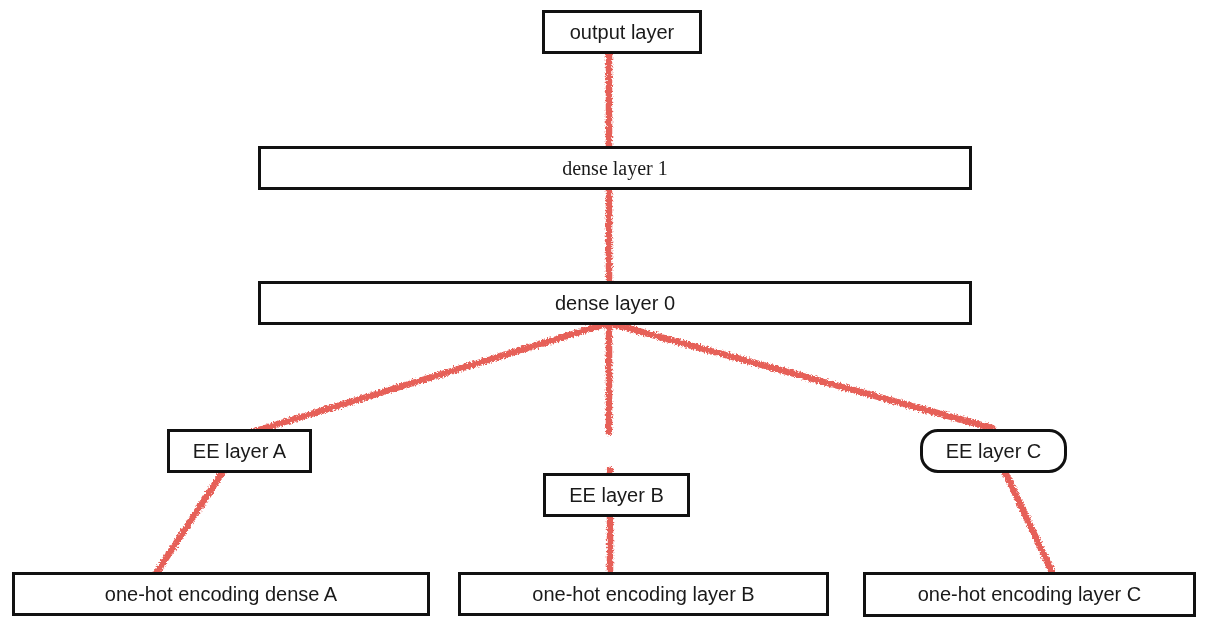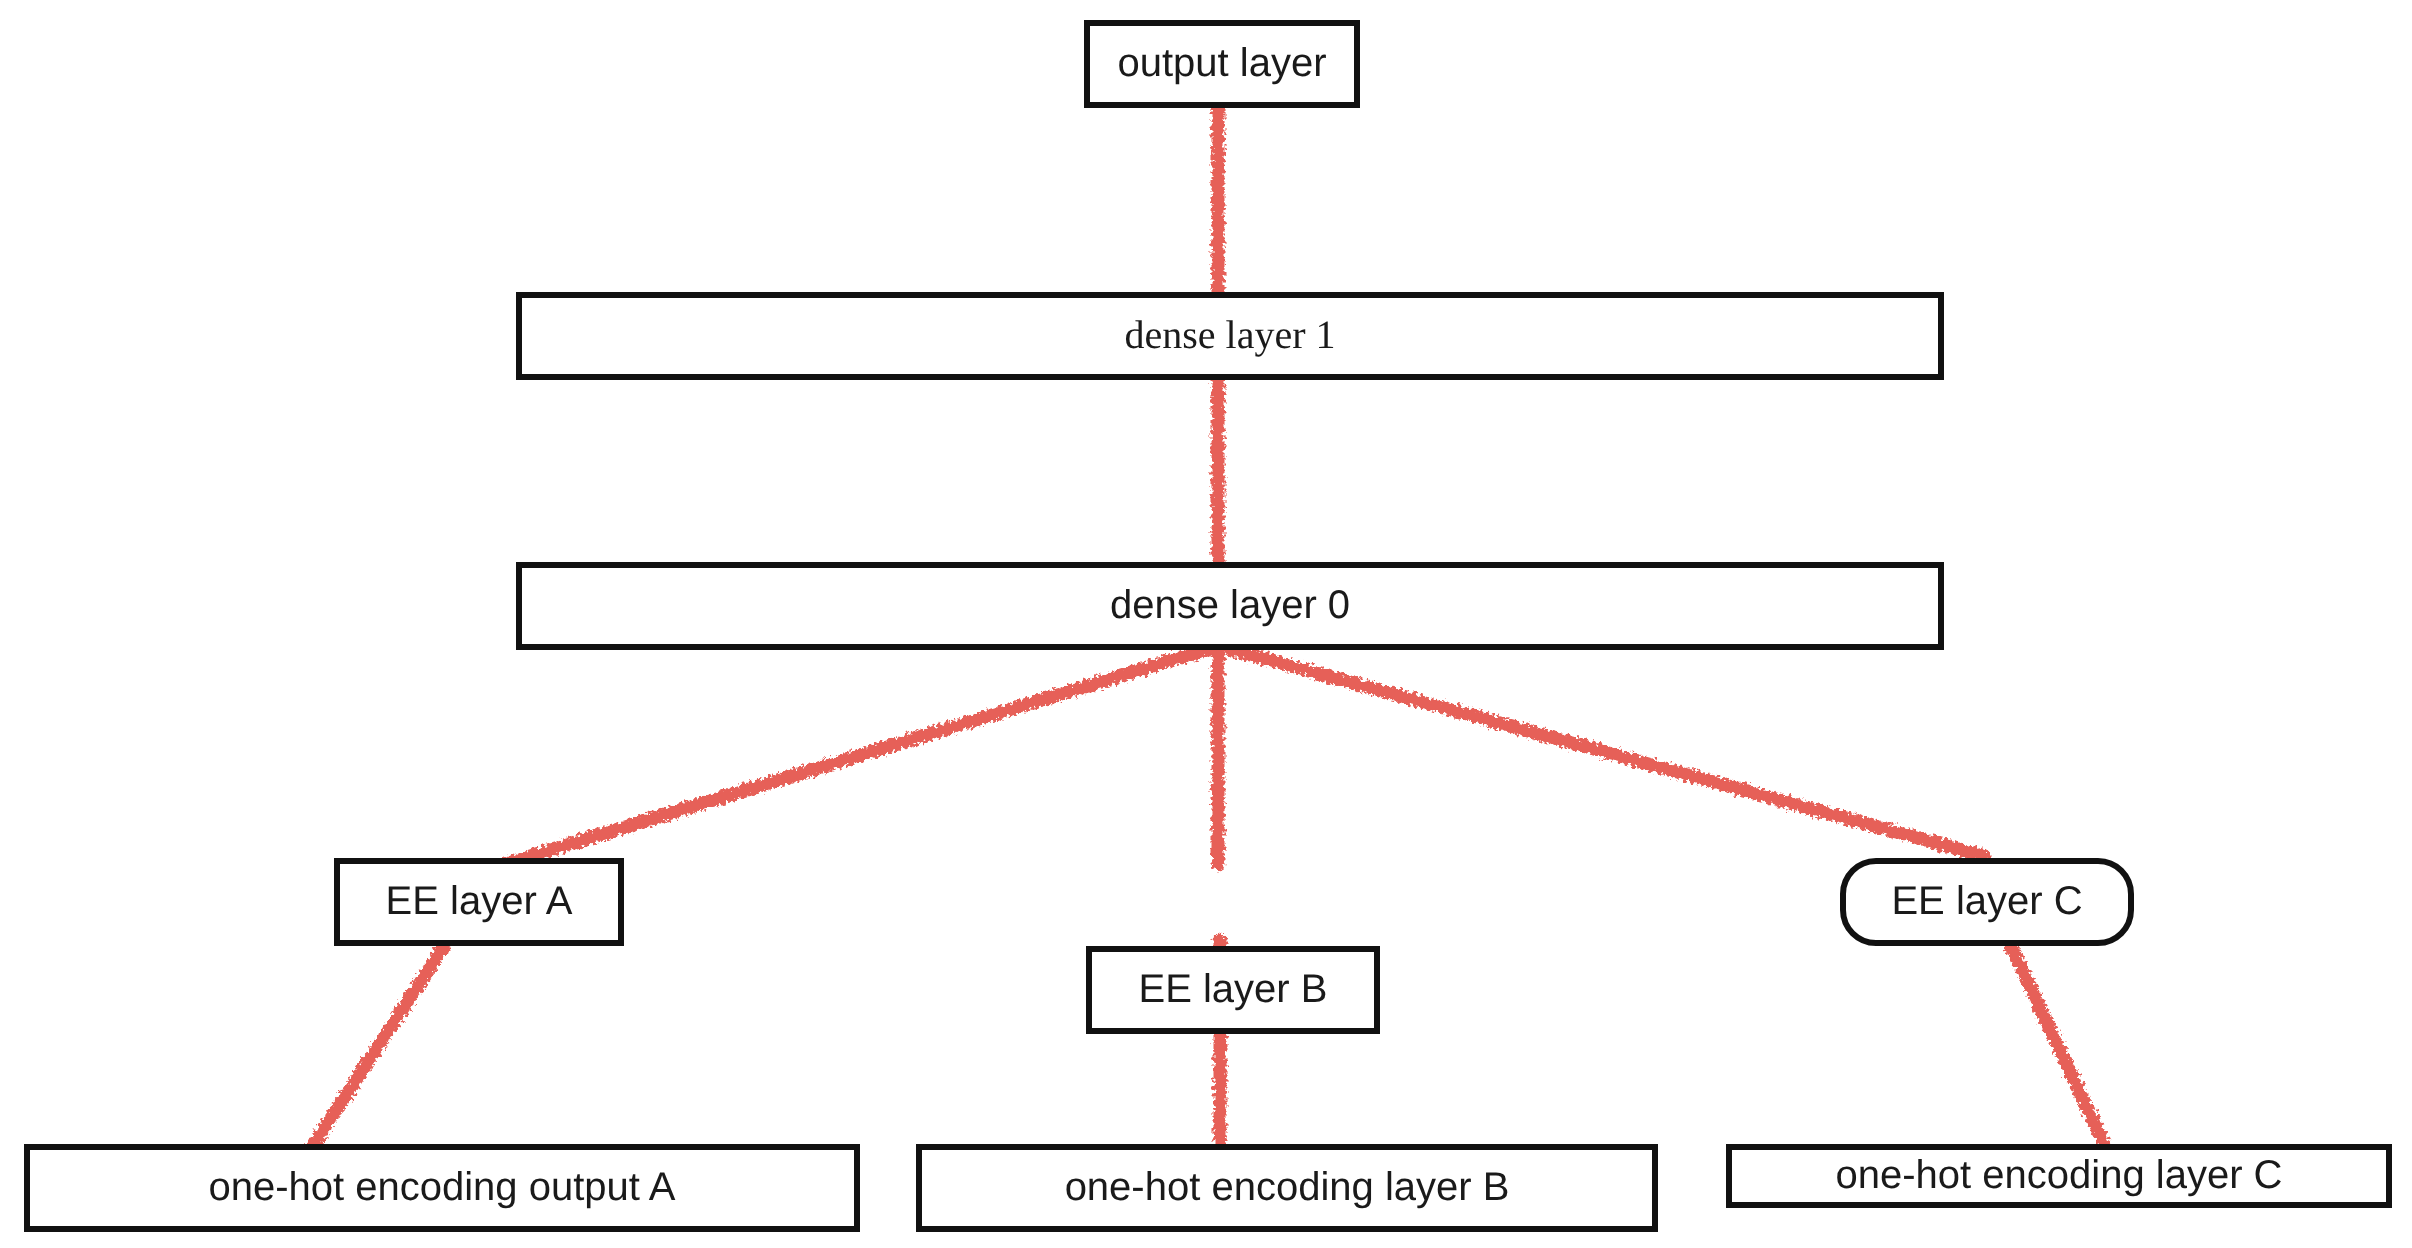--- a/index.html
+++ b/index.html
@@ -37,7 +37,7 @@
     z-index: 2;
   }
   
-  .node-output   { left: 542px; top: 10px;  width: 138px; height: 44px; }
+  .node-output   { left: 542px; top: 10px;  width: 160px; height: 44px; }
   .node-dense1   { left: 258px; top: 146px; width: 714px; height: 44px; font-family: Liberation Serif, serif; }
   .node-dense0   { left: 258px; top: 281px; width: 714px; height: 44px; }
   .node-ee-a     { left: 167px; top: 429px; width: 145px; height: 44px; }

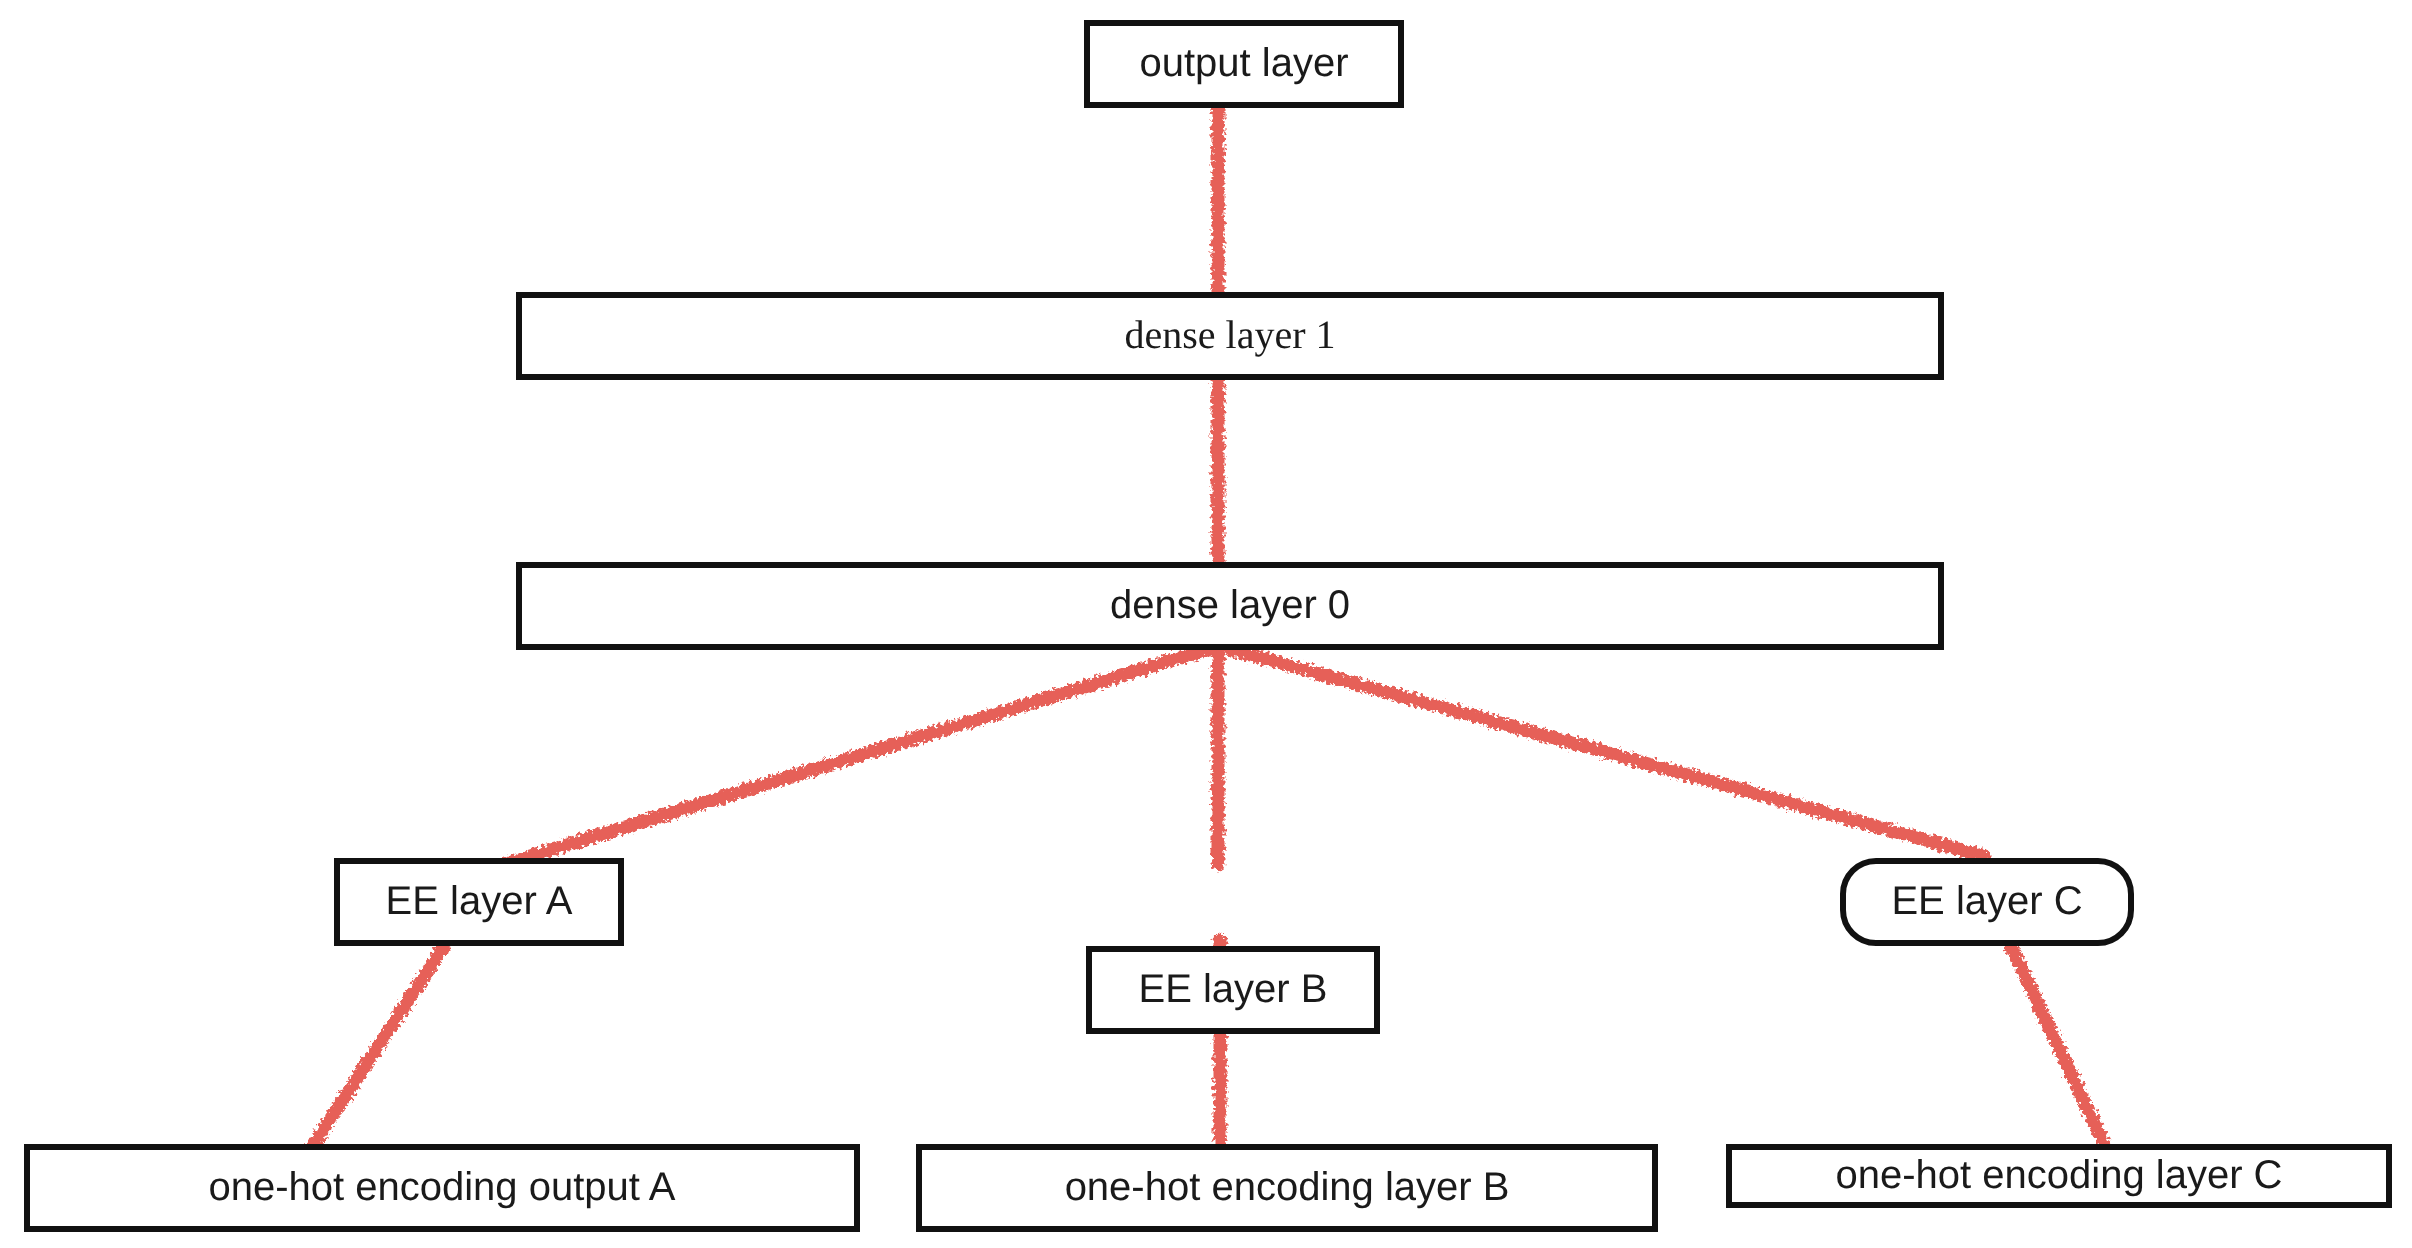--- a/index.html
+++ b/index.html
@@ -83,7 +83,7 @@
 
   <div class="node node-ee-c">EE layer C</div>
 
-  <div class="node node-onehot-a">one-hot encoding output A</div>
+  <div class="node node-onehot-a">one-hot encoding dense A</div>
 
   <div class="node node-onehot-b">one-hot encoding layer B</div>
 

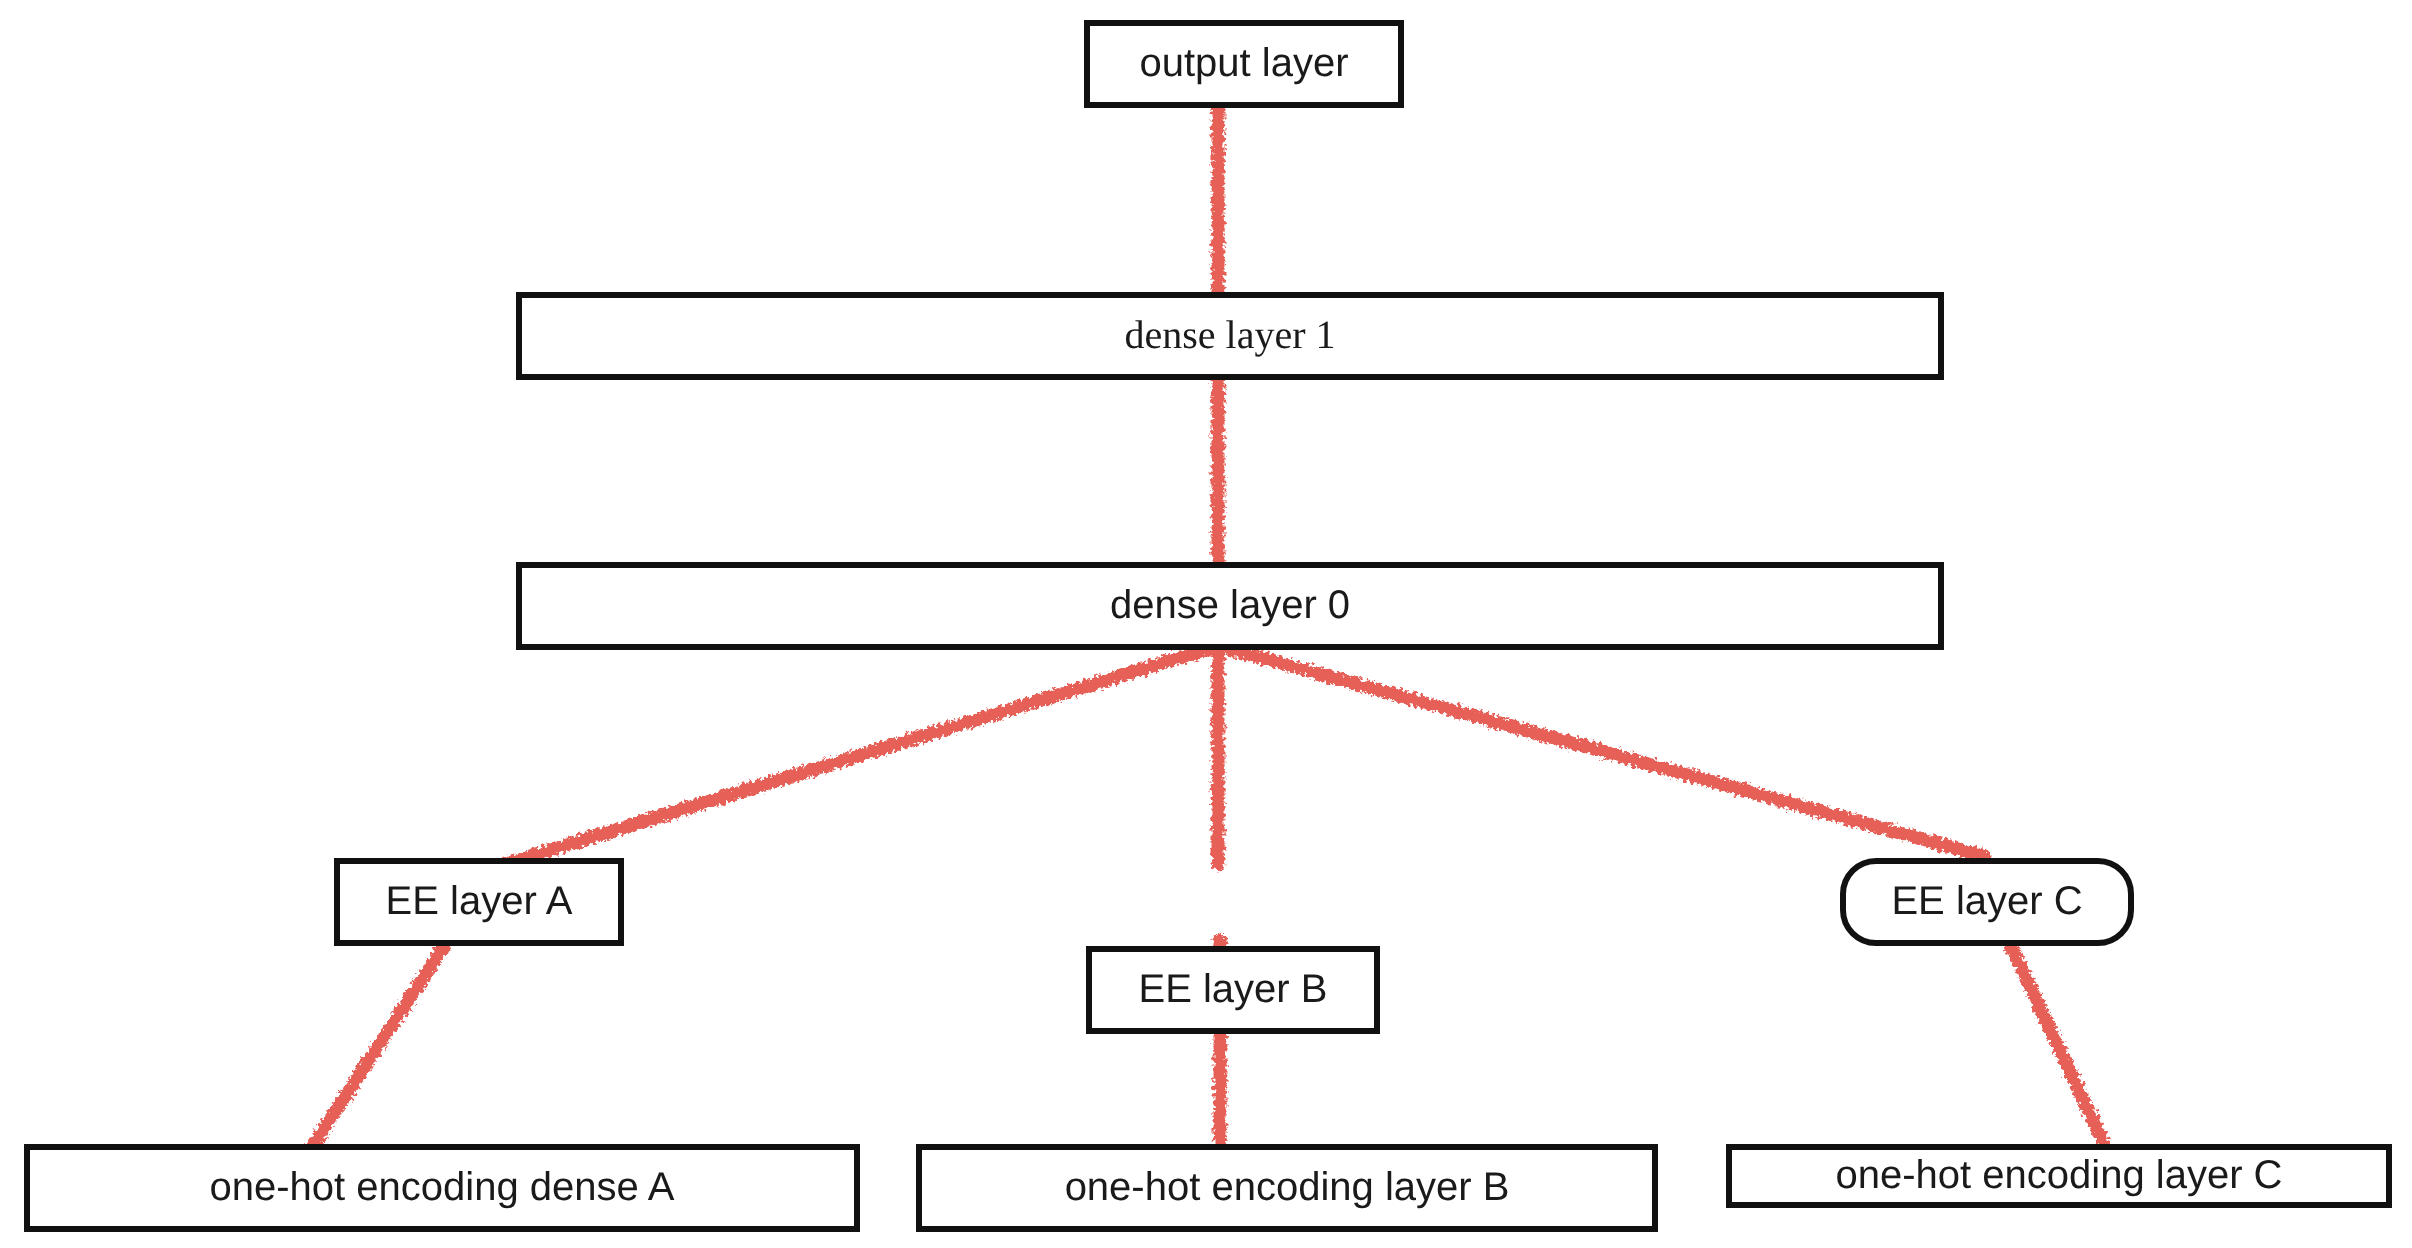--- a/index.html
+++ b/index.html
@@ -45,7 +45,7 @@
   .node-ee-c     { left: 920px; top: 429px; width: 147px; height: 44px; border-radius: 18px; }
   .node-onehot-a { left: 12px;  top: 572px; width: 418px; height: 44px; }
   .node-onehot-b { left: 458px; top: 572px; width: 371px; height: 44px; text-align: center; }
-  .node-onehot-c { left: 863px; top: 572px; width: 333px; height: 32px; }
+  .node-onehot-c { left: 863px; top: 572px; width: 333px; height: 45px; }
 </style>
 </head>
 <body>

